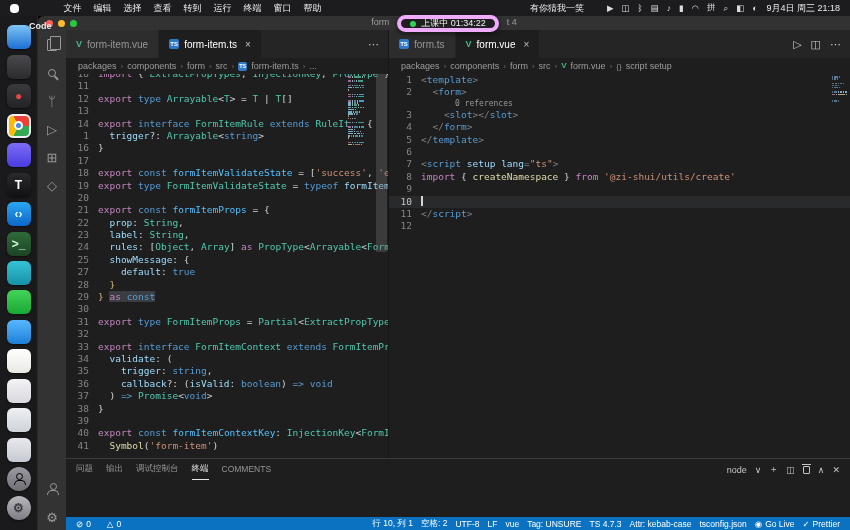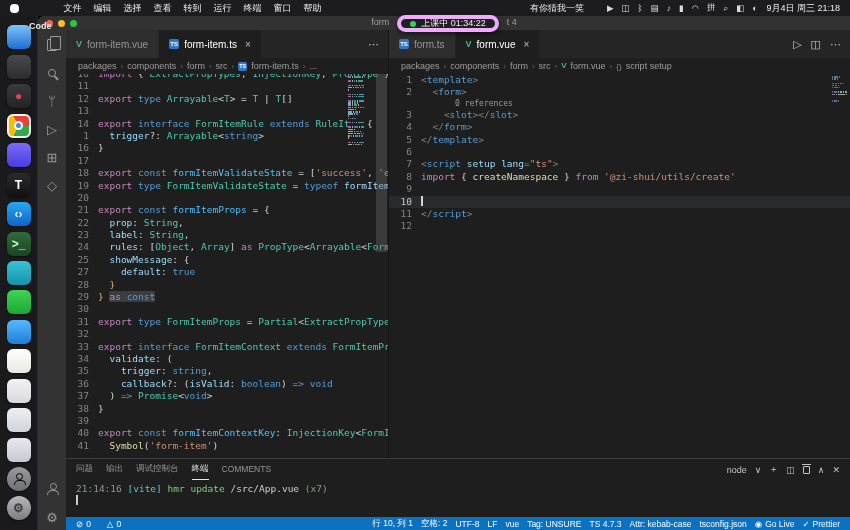--- a/index.html
+++ b/index.html
@@ -724,10 +724,6 @@
                 <span>✕</span>
               </div>
             </div>
-          <div class="terminal">
-            <div id="term-log"><span style="color: rgb(139, 154, 139);">21:14:16 </span><span style="color: rgb(77, 208, 196);">[vite]</span><span style="color: rgb(126, 206, 126);"> hmr update </span><span style="color: rgb(207, 207, 207);">/src/App.vue</span><span style="color: rgb(139, 154, 139);"> (x7)</span></div>
-            <div><span class="term-cursor"></span></div>
-          </div>
         </div>
 
         <div class="statusbar">

